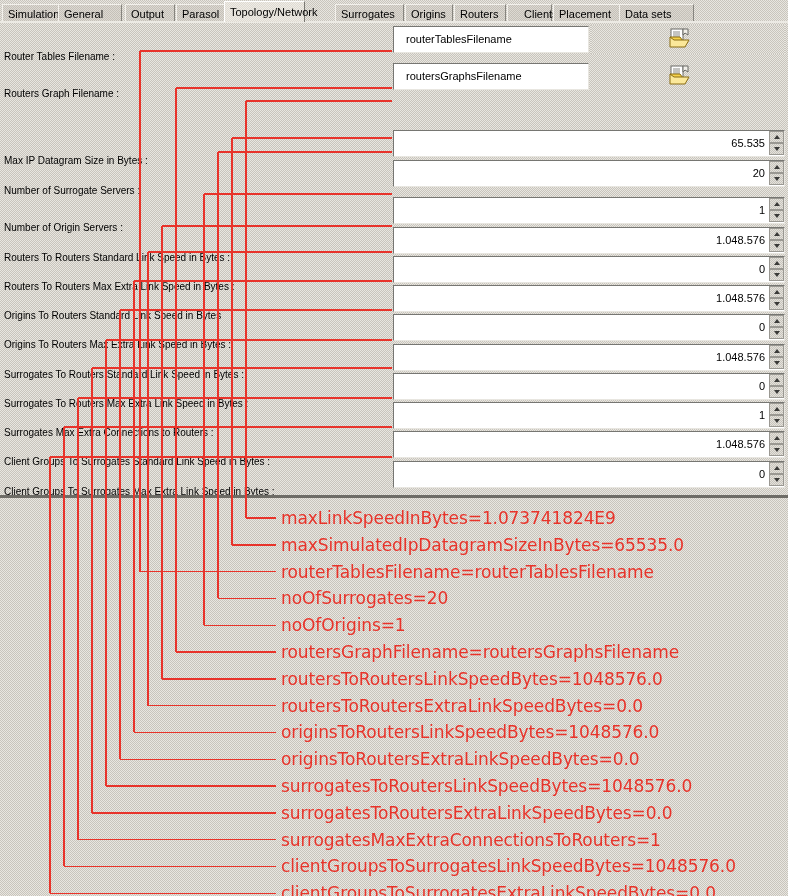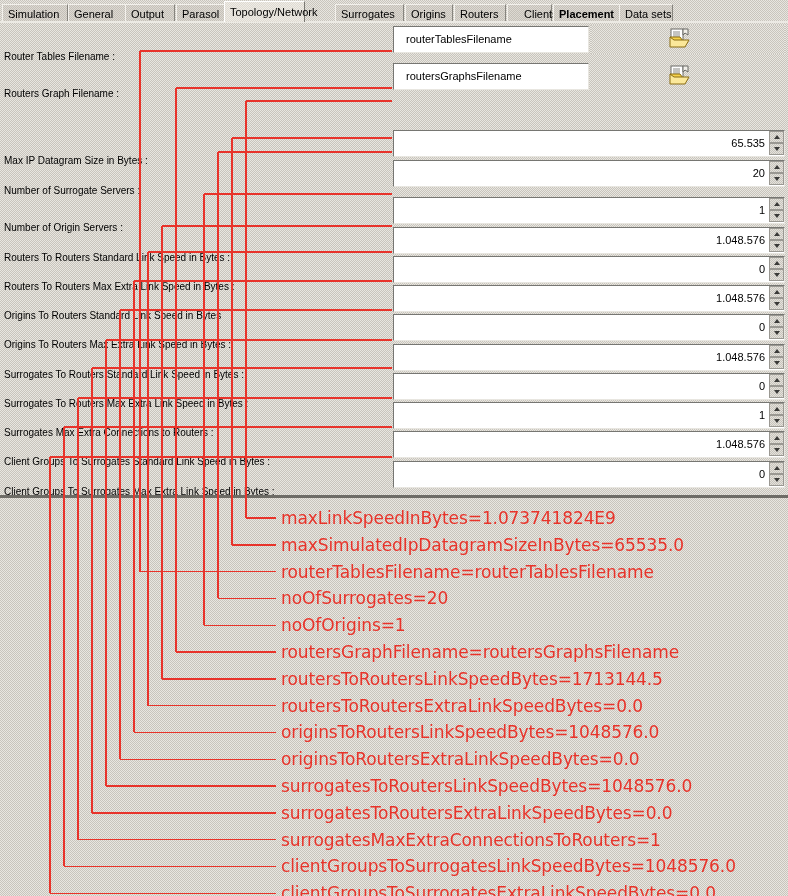--- a/index.html
+++ b/index.html
@@ -135,7 +135,7 @@
 
 <div id="tabbar" class="metal">
     <div class="tab" style="left: 2px; width: 66px;">Simulation</div>
-    <div class="tab" style="left: 68px; width: 64px;">General</div>
+    <div class="tab" style="left: 58px; width: 64px;">General</div>
     <div class="tab" style="left: 125px; width: 50px;">Output</div>
     <div class="tab" style="left: 176px; width: 54px;">Parasol</div>
     <div class="tab active" style="left: 224px; width: 81px;">Topology/Network</div>

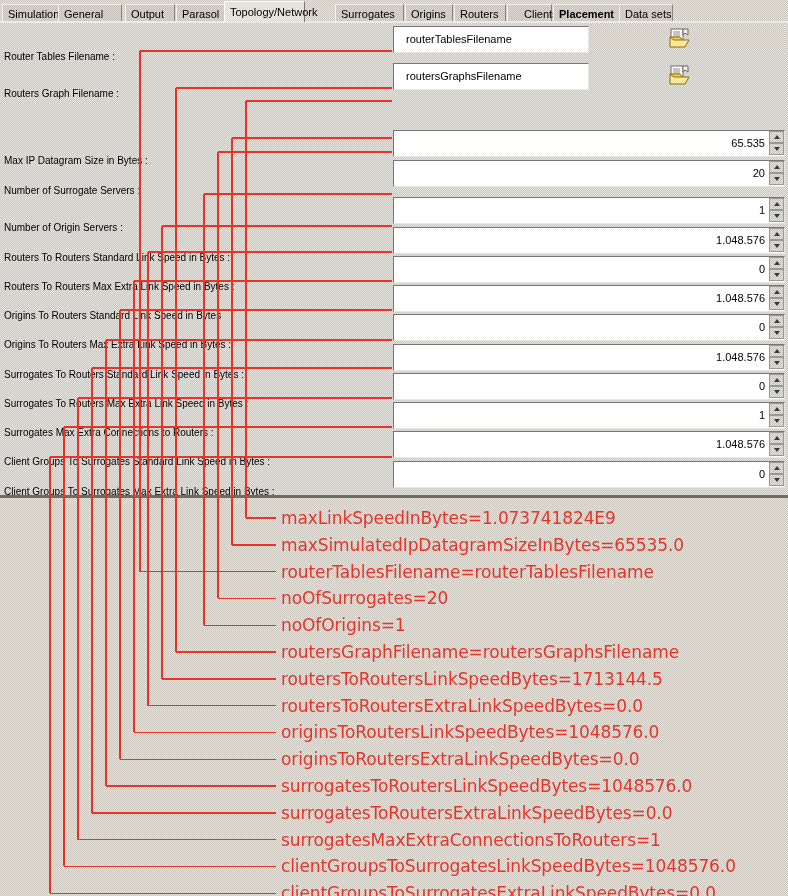--- a/index.html
+++ b/index.html
@@ -143,7 +143,7 @@
     <div class="tab" style="left: 405px; width: 48px;">Origins</div>
     <div class="tab" style="left: 454px; width: 52px;">Routers</div>
     <div class="tab" style="left: 507px; width: 45px; padding-left: 16px;">Clients</div>
-    <div class="tab" style="left: 553px; width: 88px; font-weight: bold;">Placement</div>
+    <div class="tab" style="left: 553px; width: 88px;">Placement</div>
     <div class="tab" style="left: 619px; width: 54px; text-align: center;">Data sets</div>
   </div>
 

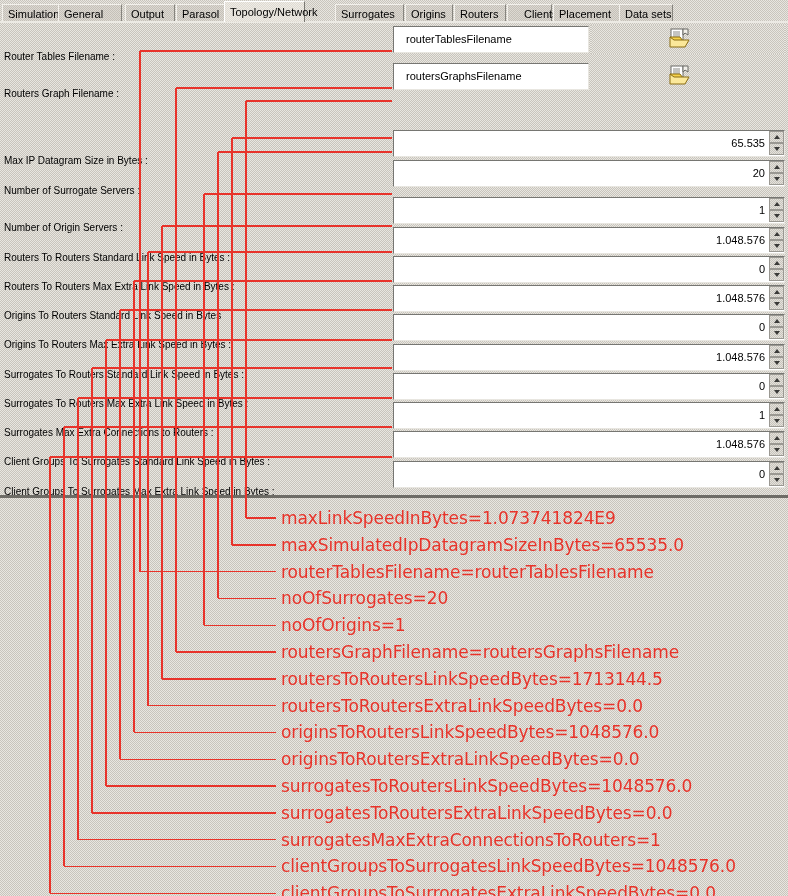--- a/index.html
+++ b/index.html
@@ -144,7 +144,7 @@
     <div class="tab" style="left: 454px; width: 52px;">Routers</div>
     <div class="tab" style="left: 507px; width: 45px; padding-left: 16px;">Clients</div>
     <div class="tab" style="left: 553px; width: 88px;">Placement</div>
-    <div class="tab" style="left: 619px; width: 54px; text-align: center;">Data sets</div>
+    <div class="tab" style="left: 619px; width: 75px;">Data sets</div>
   </div>
 
 <div id="panel" class="metal">

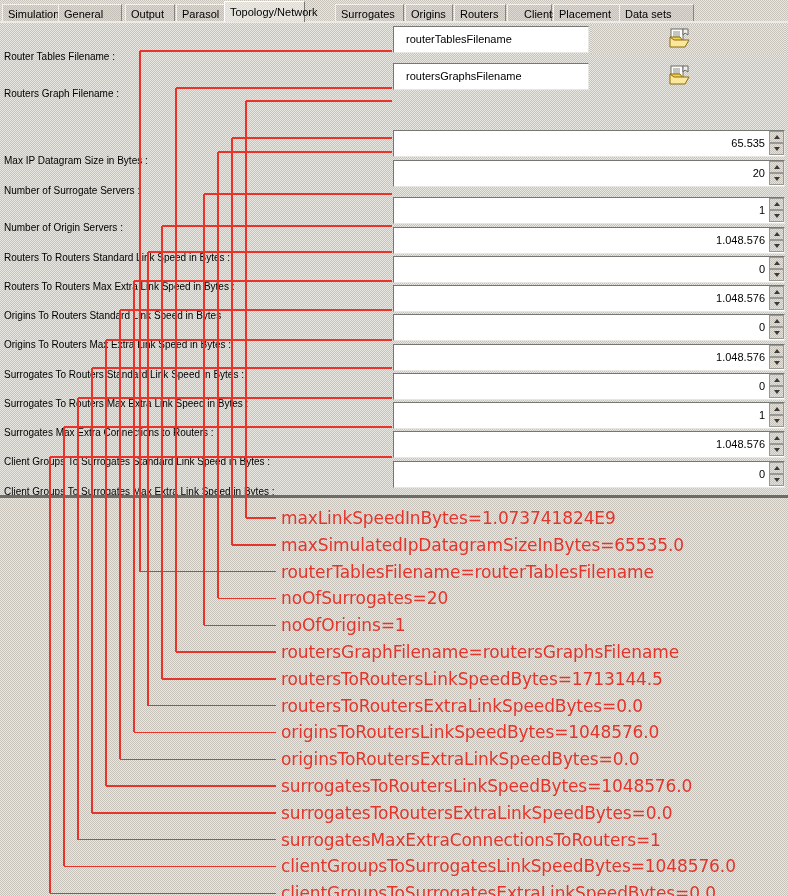--- a/index.html
+++ b/index.html
@@ -404,7 +404,7 @@
     <div class="ann" style="top: 588.4px;">noOfSurrogates=20</div>
     <div class="ann" style="top: 615.2px;">noOfOrigins=1</div>
     <div class="ann" style="top: 642px;">routersGraphFilename=routersGraphsFilename</div>
-    <div class="ann" style="top: 668.8px;">routersToRoutersLinkSpeedBytes=1713144.5</div>
+    <div class="ann" style="top: 668.8px;">routersToRoutersLinkSpeedBytes=1048576.0</div>
     <div class="ann" style="top: 695.6px;">routersToRoutersExtraLinkSpeedBytes=0.0</div>
     <div class="ann" style="top: 722.4px;">originsToRoutersLinkSpeedBytes=1048576.0</div>
     <div class="ann" style="top: 749.2px;">originsToRoutersExtraLinkSpeedBytes=0.0</div>

